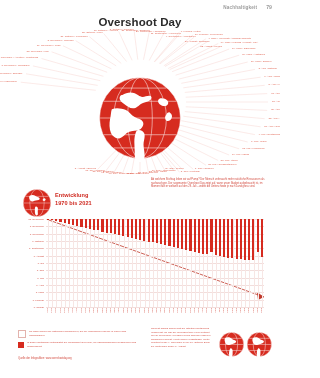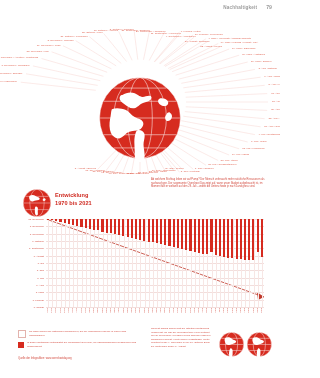--- a/index.html
+++ b/index.html
@@ -79,6 +79,7 @@
     <div class="pg">79</div>
   </div>
 
+  <div class="title">Overshoot Day</div>
 
   <div class="globe-wrap">
     <svg class="rays" viewBox="0 0 280 155">

